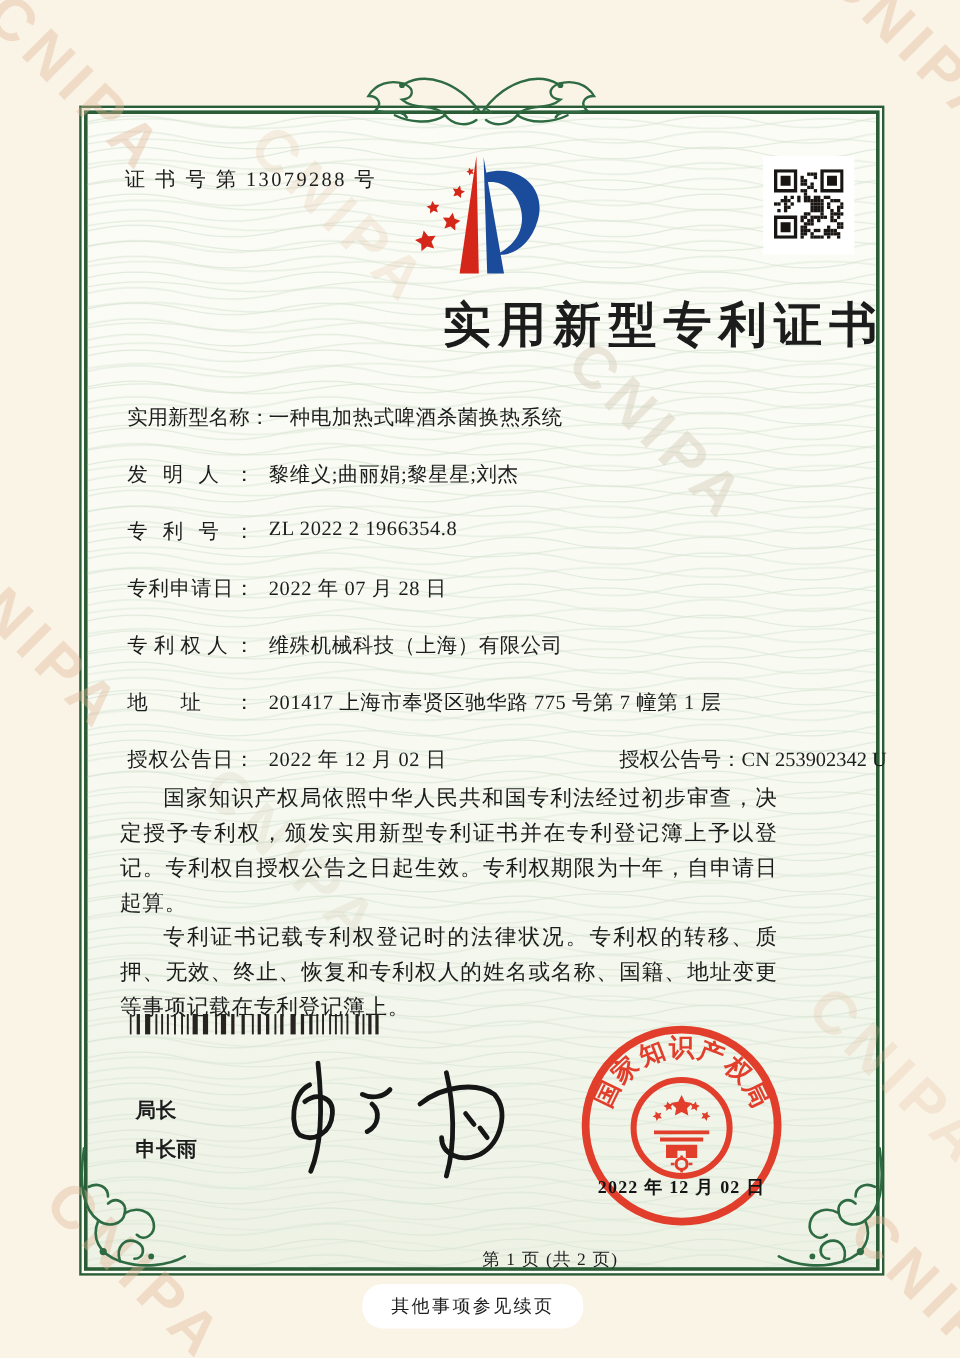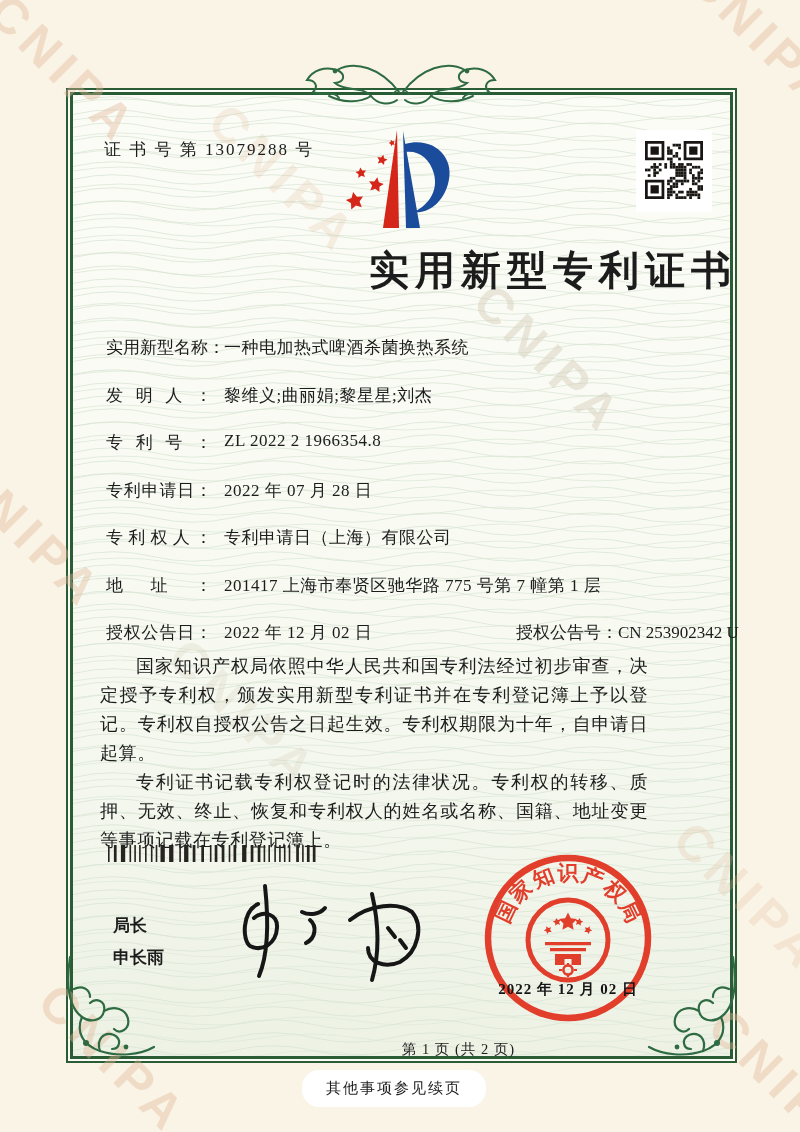--- a/index.html
+++ b/index.html
@@ -275,7 +275,7 @@
       <span class="f-label">专利申请日：</span><span class="f-value">2022 年 07 月 28 日</span>
     </div>
     <div class="frow" style="top:526px;">
-      <span class="f-label">专利权人：</span><span class="f-value">专利申请日（上海）有限公司</span>
+      <span class="f-label">专利权人：</span><span class="f-value">维殊机械科技（上海）有限公司</span>
     </div>
     <div class="frow" style="top:574px;">
       <span class="f-label">地址：</span><span class="f-value">201417 上海市奉贤区驰华路 775 号第 7 幢第 1 层</span>

